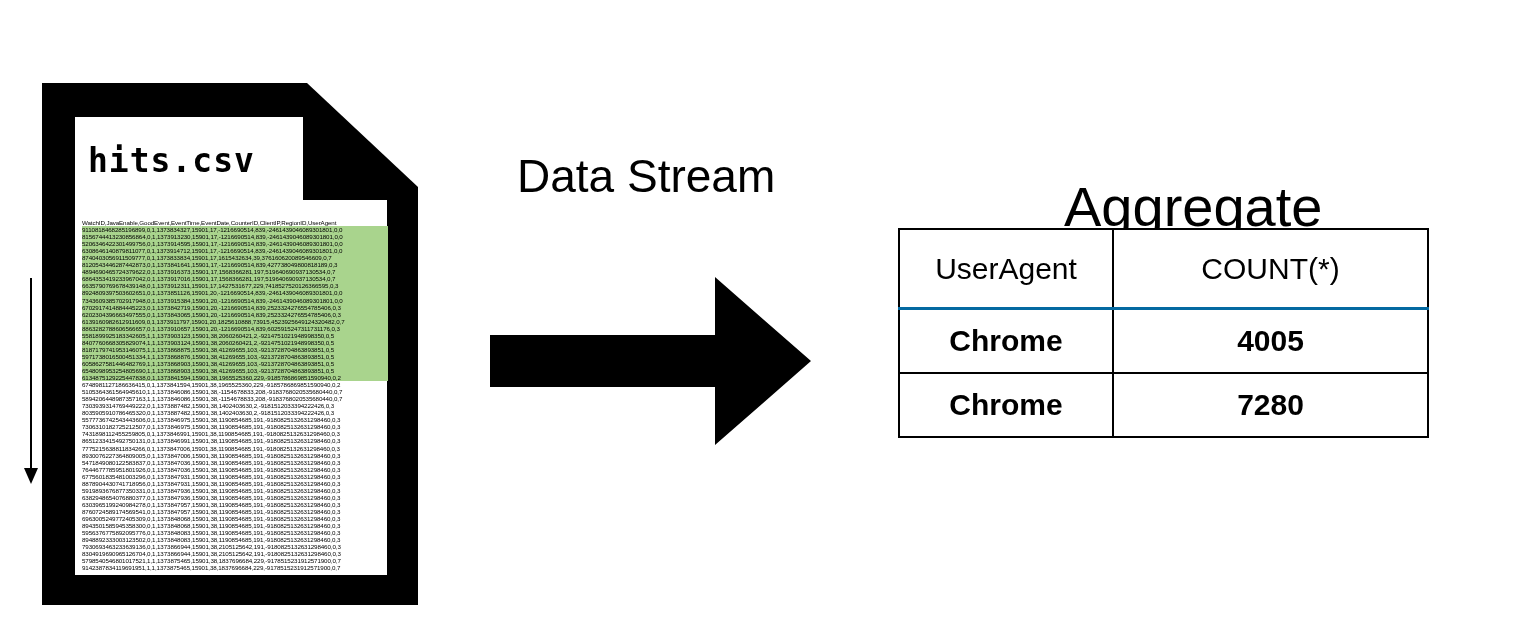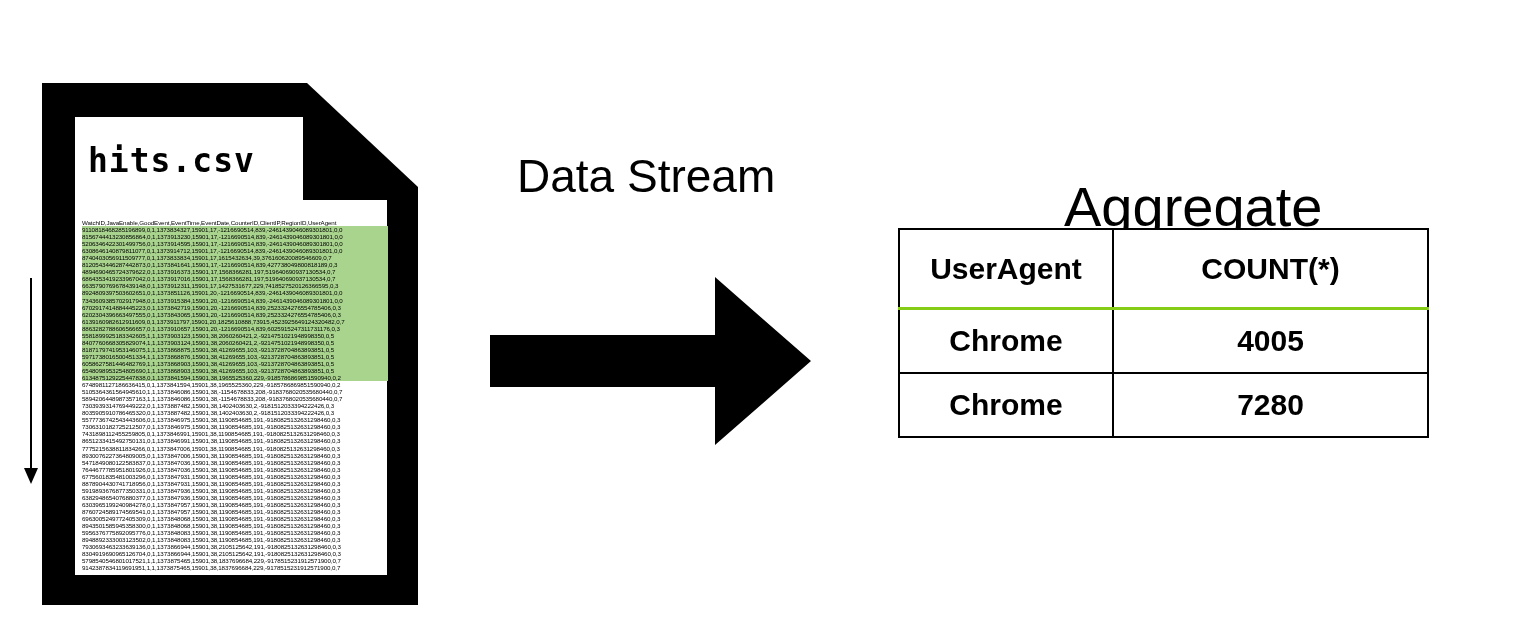--- a/index.html
+++ b/index.html
@@ -32,7 +32,7 @@
     border:2px solid #000;text-align:center;vertical-align:middle;
     font-size:30px;padding:0;overflow:hidden;
   }
-  table.agg thead th{height:77px;font-weight:bold;border-bottom:3px solid #84cc16;}
+  table.agg thead th{height:77px;font-weight:normal;border-bottom:3px solid #0369a1;}
   table.agg tbody td{height:62px;}
   table.agg tbody td.ua{font-weight:bold;border-radius:10px;}
   table.agg tbody td.cnt{font-weight:bold;}

